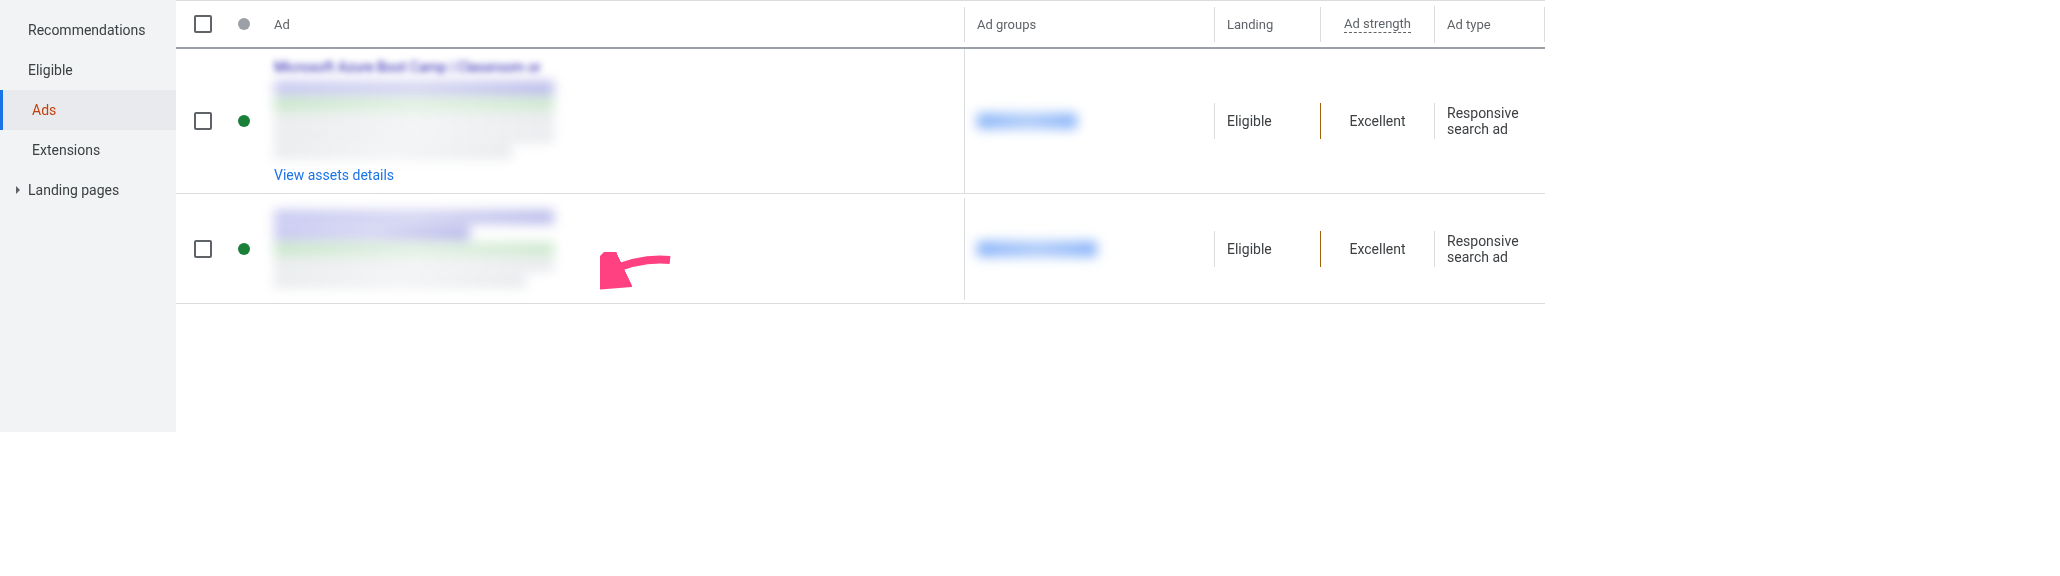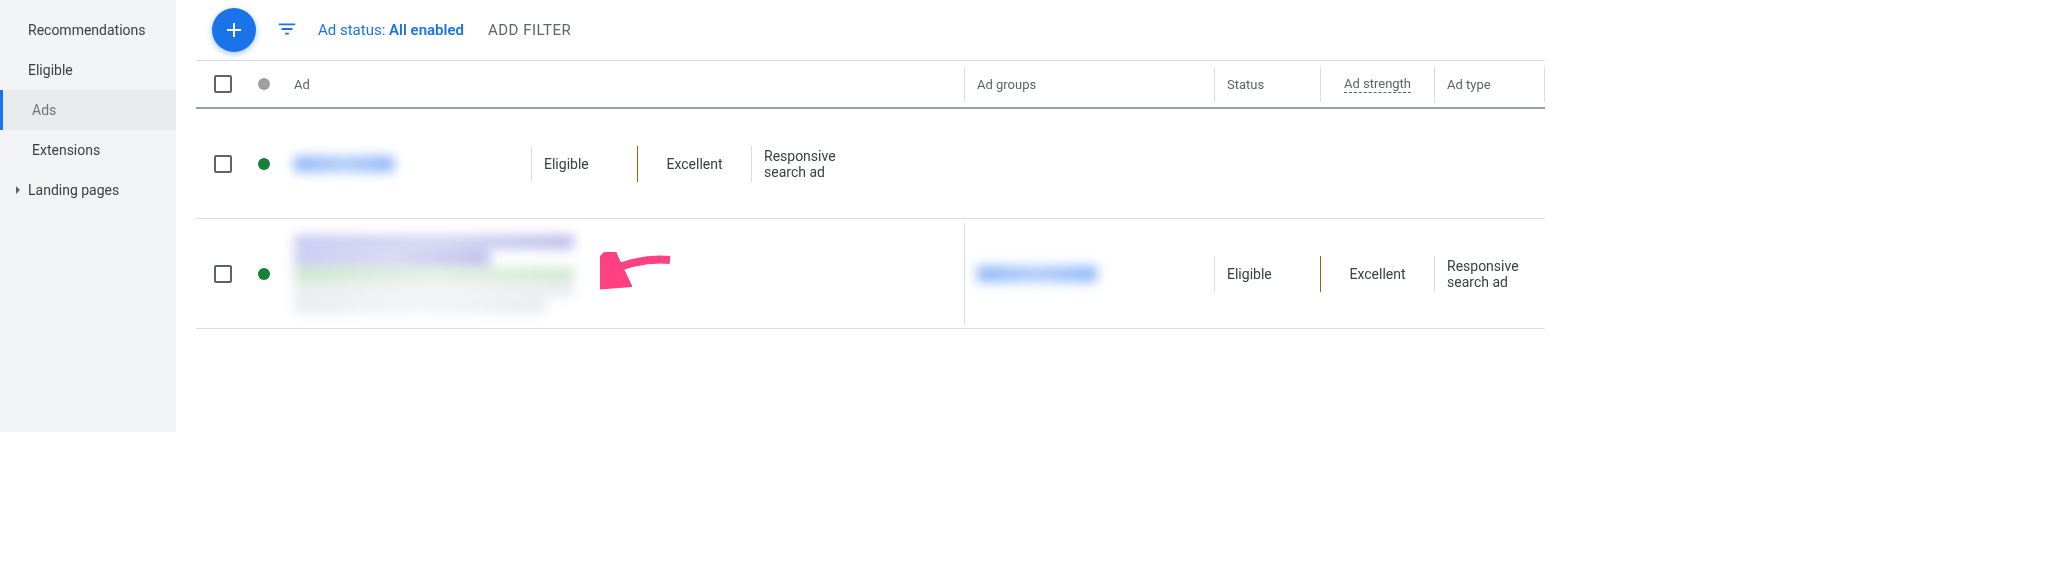--- a/index.html
+++ b/index.html
@@ -4,7 +4,7 @@
   <style>
     * { margin: 0; padding: 0; box-sizing: border-box; }
     body { font-family: 'Google Sans', Roboto, Arial, sans-serif; font-size: 14px; color: #3c4043; background: #fff; }
-    .container { display: flex; width: 1545px; height: 432px; gap: 20px; }
+    .container { display: flex; width: 1545px; height: 432px; }
     
     .sidebar { width: 176px; background: #f1f3f4; padding-top: 10px; flex-shrink: 0; }
     .sidebar-item { display: flex; align-items: center; padding: 12px 8px 12px 28px; font-size: 14px; color: #3c4043; cursor: pointer; }

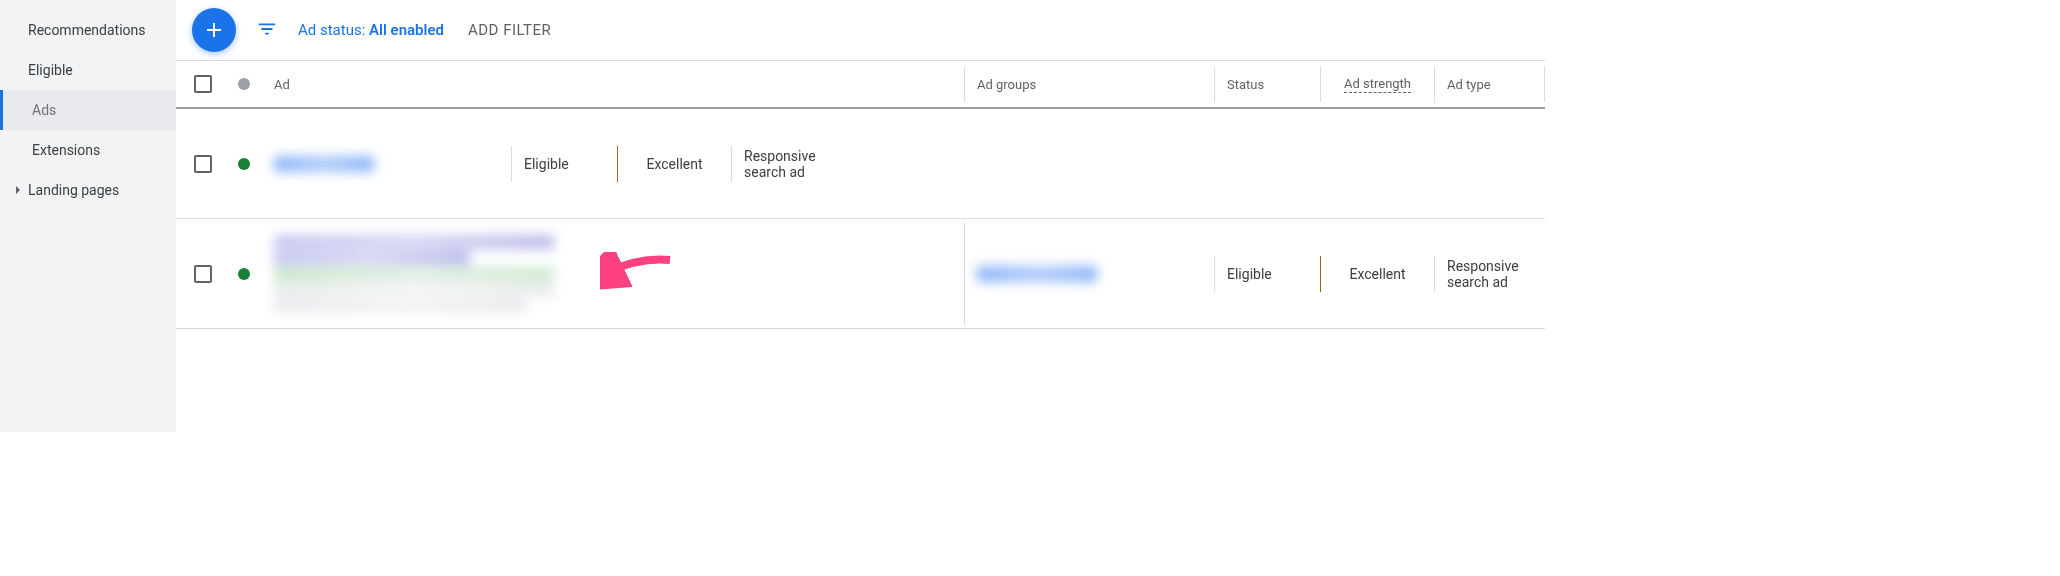--- a/index.html
+++ b/index.html
@@ -83,24 +83,6 @@
   </div>
 
   <div class="main">
-    <div class="toolbar">
-      <div class="fab">
-        <svg width="24" height="24" viewBox="0 0 24 24">
-            <path d="M19 13h-6v6h-2v-6H5v-2h6V5h2v6h6v2z"></path>
-          </svg>
-      </div>
-      <div class="filter-icon">
-        <svg width="22" height="22" viewBox="0 0 24 24" fill="#1a73e8">
-            <path d="M10 18h4v-2h-4v2zM3 6v2h18V6H3zm3 7h12v-2H6v2z"></path>
-          </svg>
-      </div>
-      <div class="filter-chip">
-        <span class="label">Ad status: </span><span class="value">All enabled</span>
-      </div>
-      <div class="add-filter">
-        <span>ADD FILTER</span>
-      </div>
-    </div>
 
     <div class="table">
       <div class="table-header">

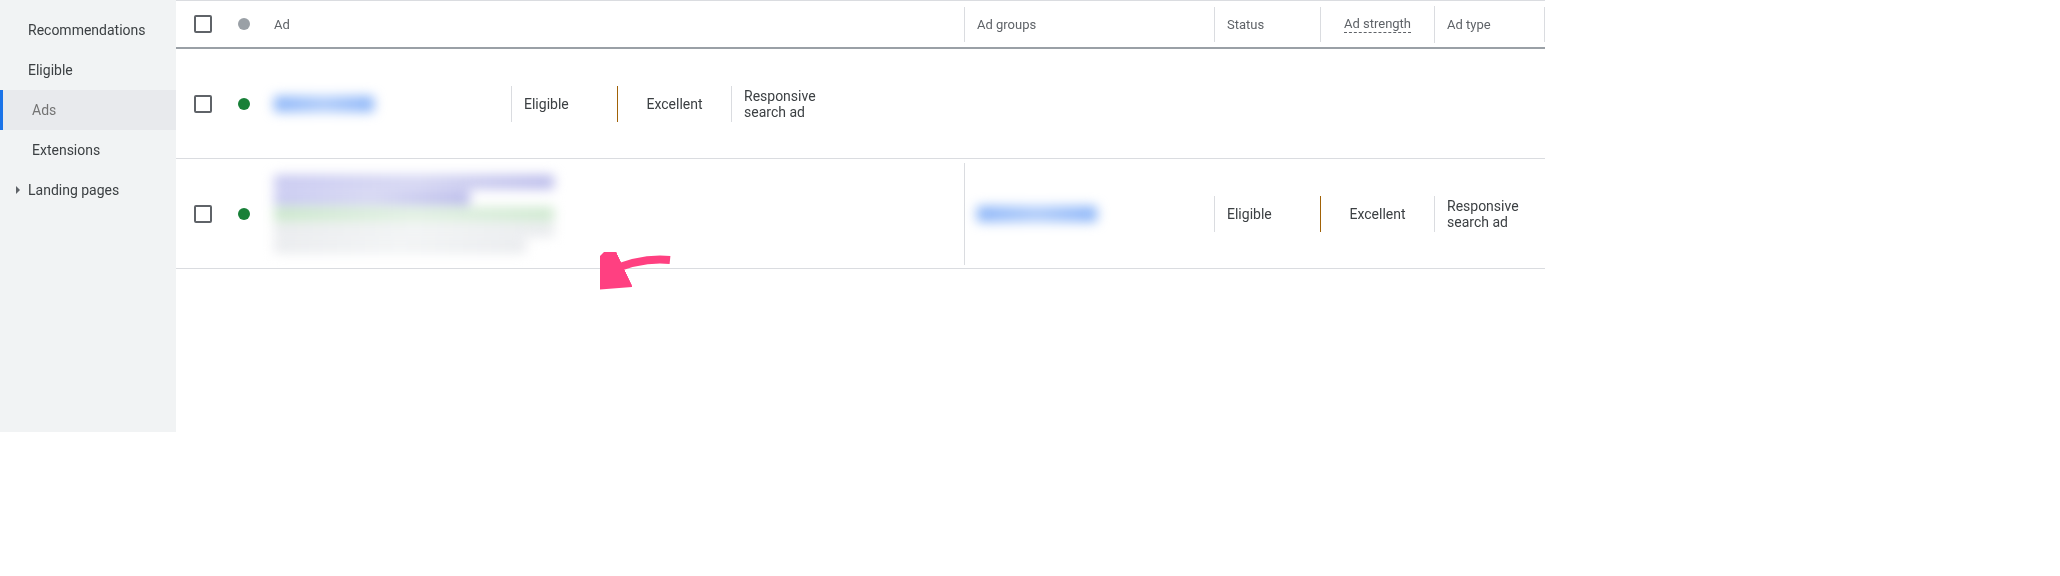--- a/index.html
+++ b/index.html
@@ -99,7 +99,7 @@
             <span>Ad groups</span>
           </div>
         <div class="col-status">
-            <span>Status</span>
+            <span>Landing</span>
           </div>
         <div class="col-strength">
             <span>Ad strength</span>

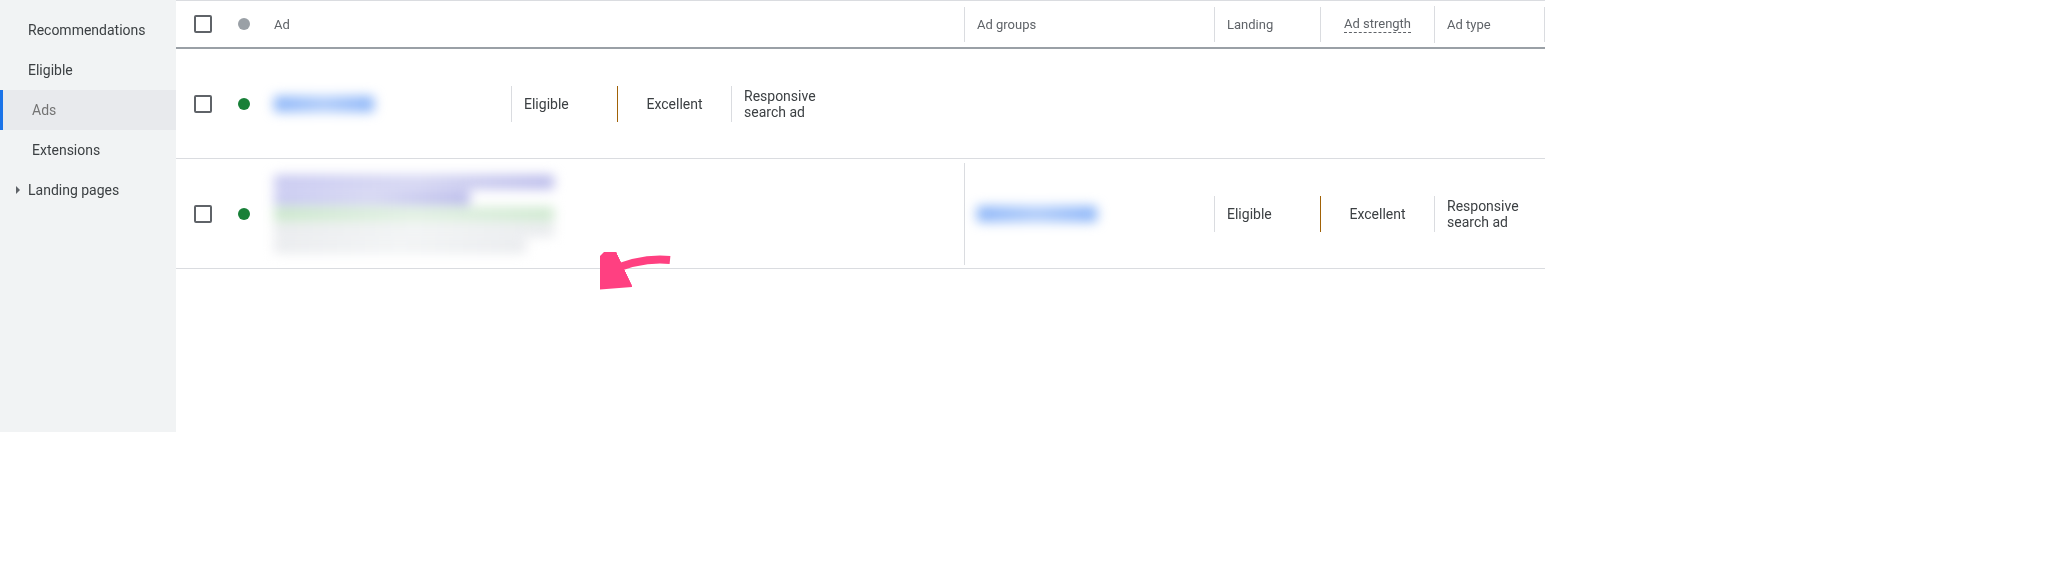--- a/index.html
+++ b/index.html
@@ -12,7 +12,7 @@
     .sidebar-item .chevron { width: 20px; display: inline-flex; justify-content: center; color: #5f6368; font-size: 10px; }
     .sidebar-item.expanded .chevron svg { transform: rotate(90deg); }
     .sidebar-subitem { padding: 12px 8px 12px 32px; font-size: 14px; color: #3c4043; cursor: pointer; }
-    .sidebar-subitem.active { background: #e8eaed; color: #737373; border-left: 3px solid #1a73e8; padding-left: 29px; }
+    .sidebar-subitem.active { background: #e8eaed; color: #c2410c; border-left: 3px solid #1a73e8; padding-left: 29px; }
     
     .main { flex: 1; display: flex; flex-direction: column; overflow: hidden; }
     

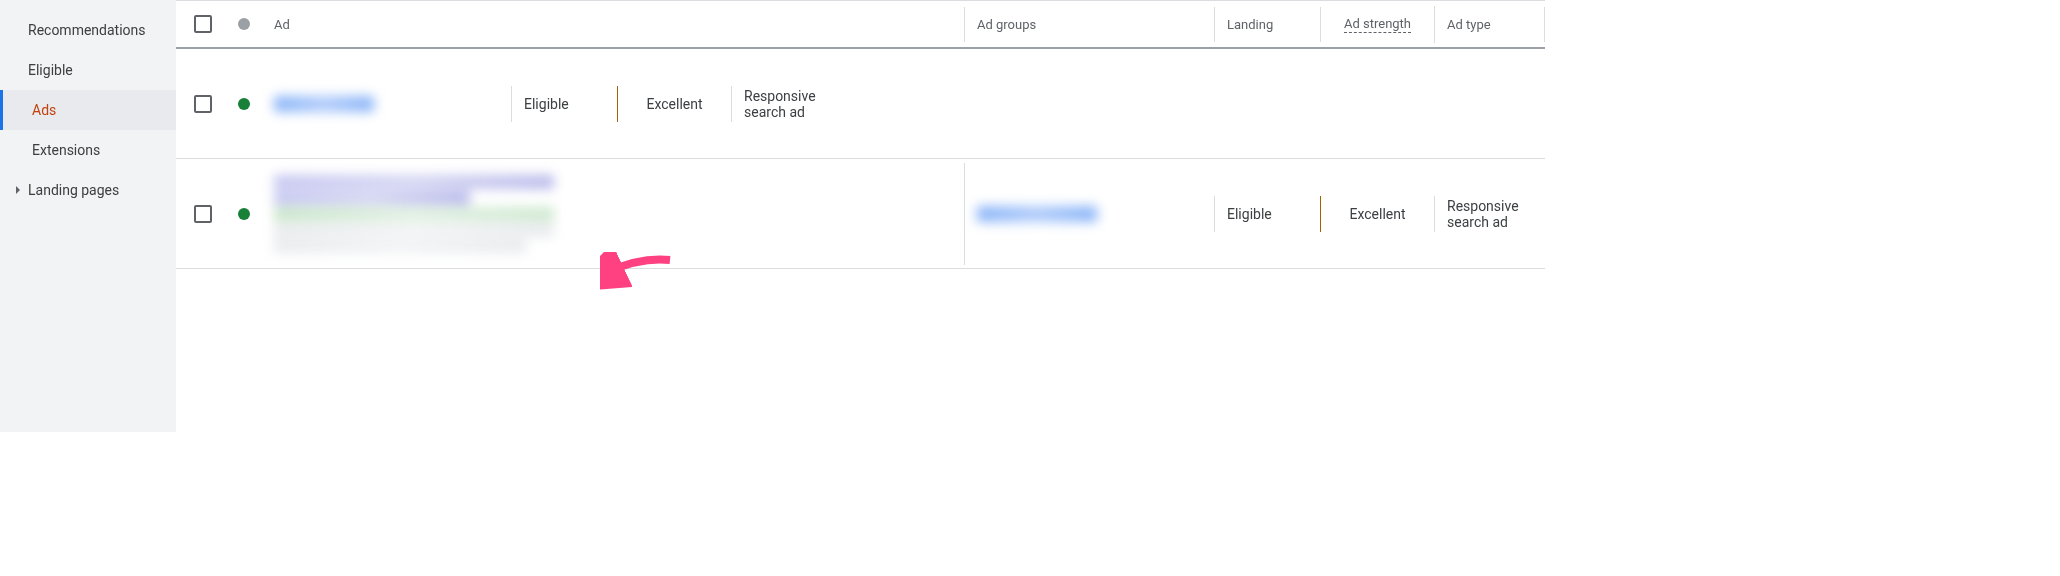--- a/index.html
+++ b/index.html
@@ -116,6 +116,17 @@
         <div class="col-dot">
           <div class="status-dot-green"></div>
         </div>
+        <div class="col-ad">
+          <a class="ad-title-link">Microsoft Azure Boot Camp | Classroom or</a>
+          <div class="blur-block" style="width:280px;">
+            <div class="blur-line blur-purple"></div>
+            <div class="blur-line blur-green"></div>
+            <div class="blur-line blur-gray"></div>
+            <div class="blur-line blur-gray"></div>
+            <div class="blur-line blur-gray" style="width:85%;"></div>
+          </div>
+          <a class="view-assets-link">View assets details</a>
+        </div>
         <div class="col-adgroup">
           <div class="blur-block blur-darkblue" style="width:100px;height:16px;"></div>
         </div>

